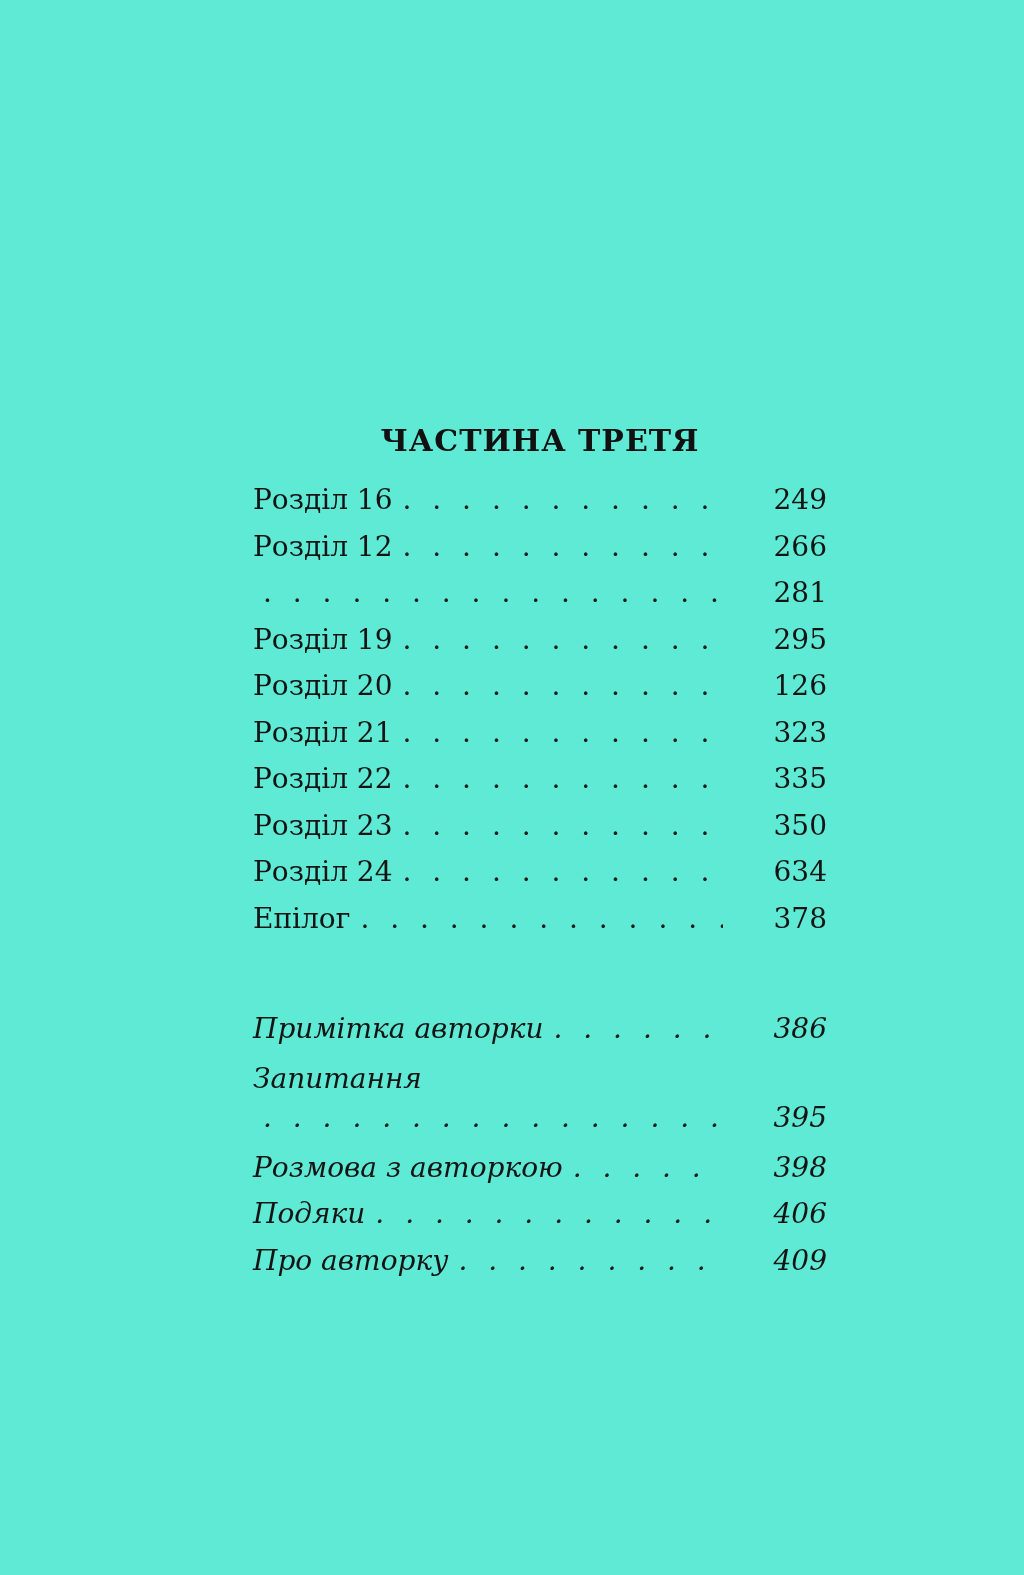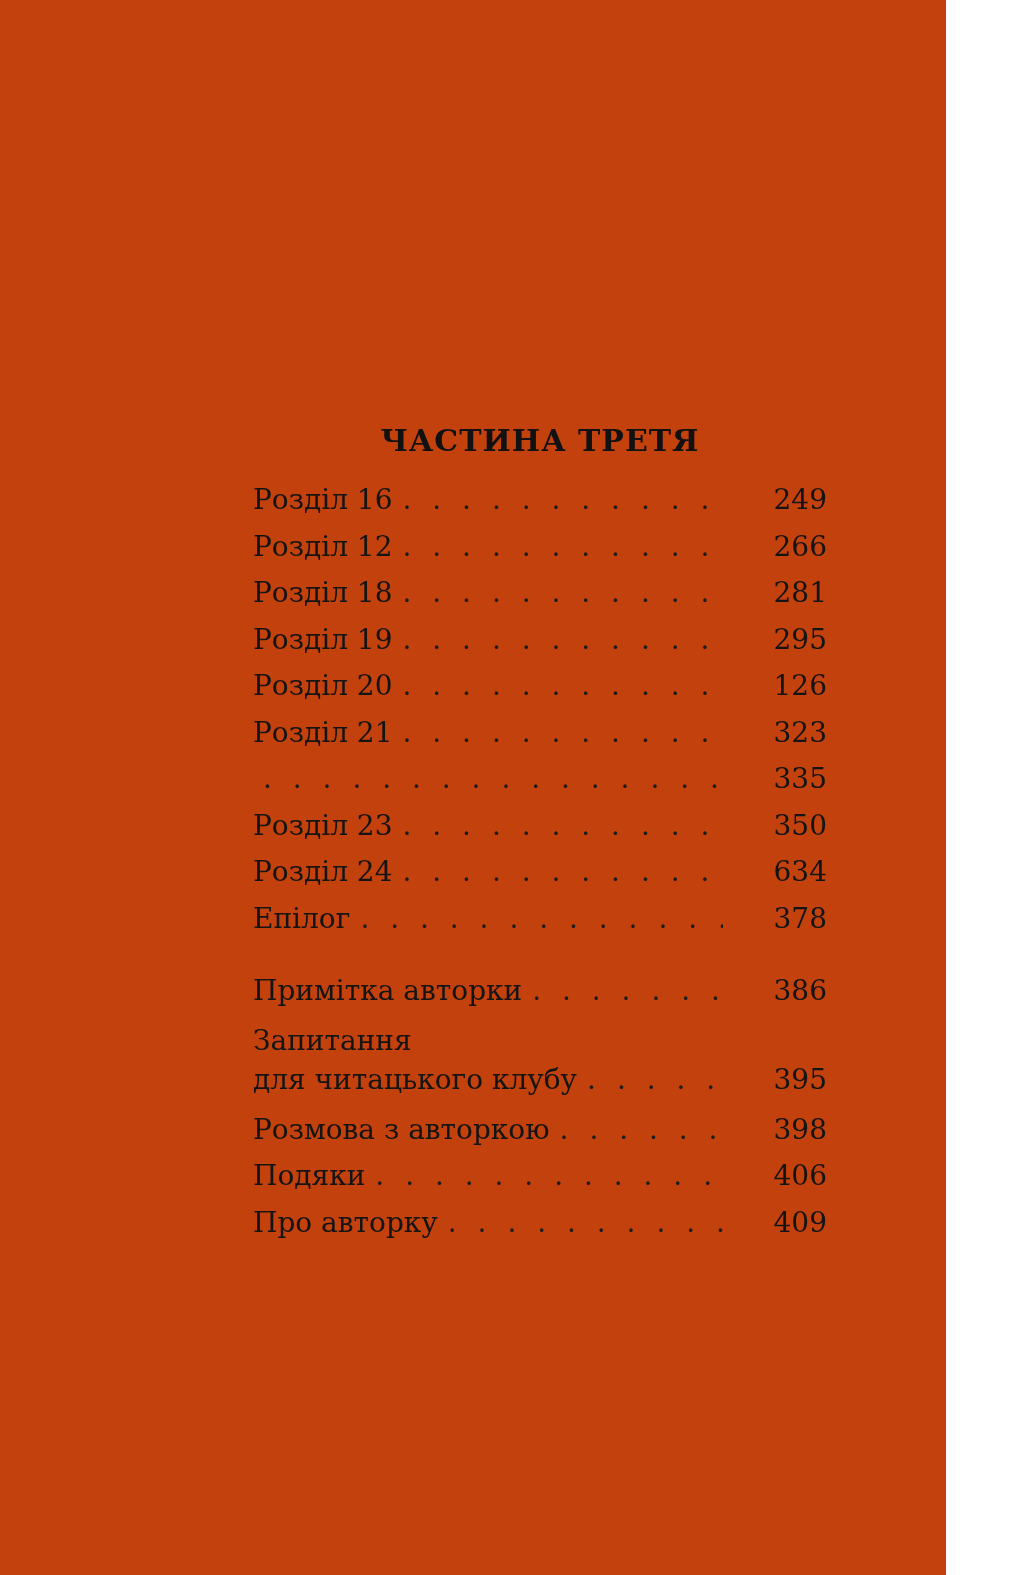--- a/index.html
+++ b/index.html
@@ -5,9 +5,9 @@
   html, body { margin: 0; padding: 0; }
   .page {
     position: relative;
-    width: 946px;
+    width: 1024px;
     height: 1575px;
-    background: #c2410c;
+    background: #5eead4;
     color: #141414;
     font-family: "DejaVu Serif", "Liberation Serif", serif;
     overflow: hidden;

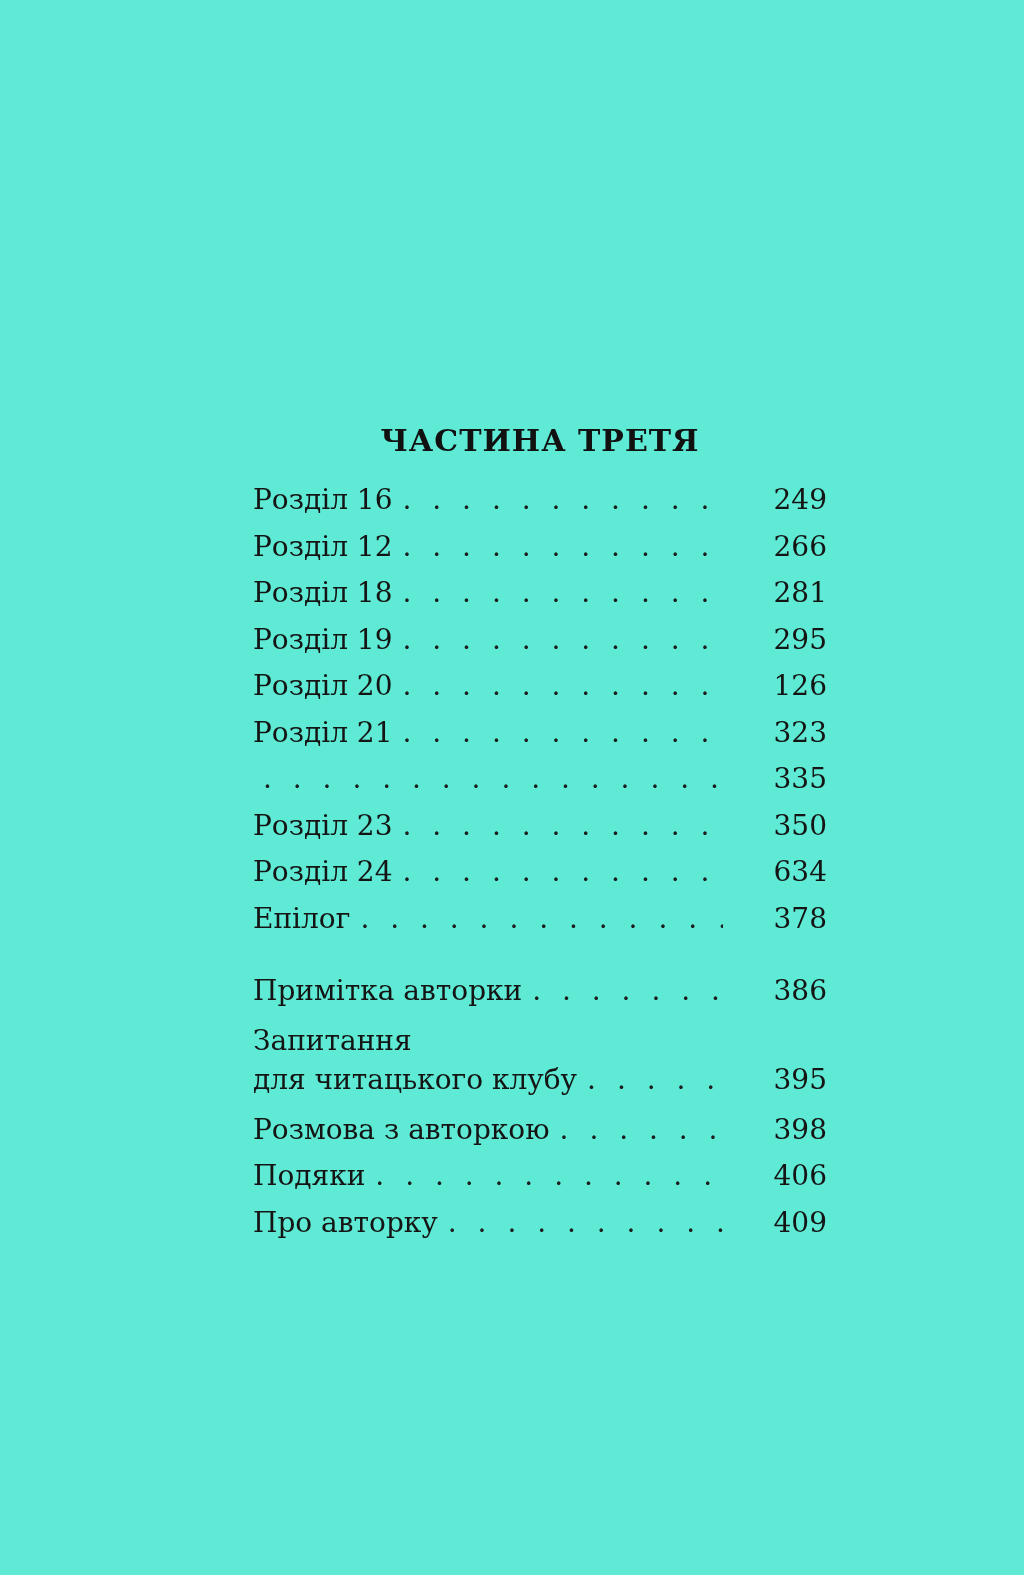--- a/index.html
+++ b/index.html
@@ -87,7 +87,6 @@
         <span class="toc-page">266</span>
       </div>
       <div class="toc-row">
-        <span class="toc-label">Розділ 18</span>
         <span class="toc-dots"></span>
         <span class="toc-page">281</span>
       </div>

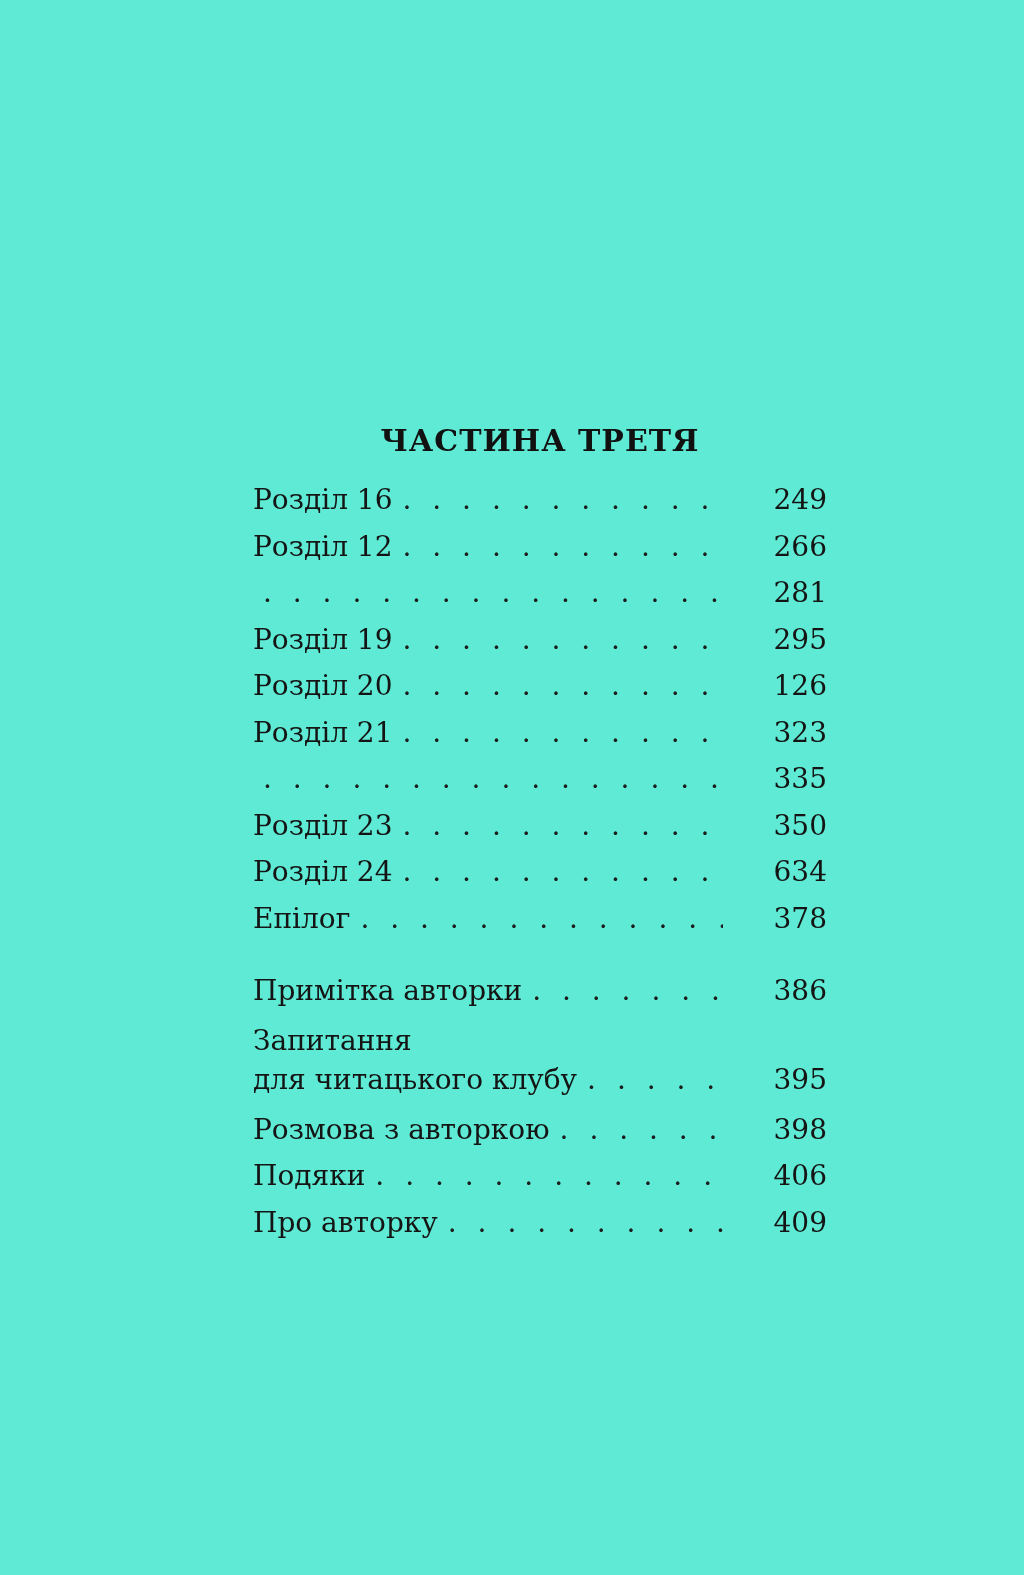--- a/index.html
+++ b/index.html
@@ -106,6 +106,7 @@
         <span class="toc-page">323</span>
       </div>
       <div class="toc-row">
+        <span class="toc-label">Розділ 22</span>
         <span class="toc-dots"></span>
         <span class="toc-page">335</span>
       </div>

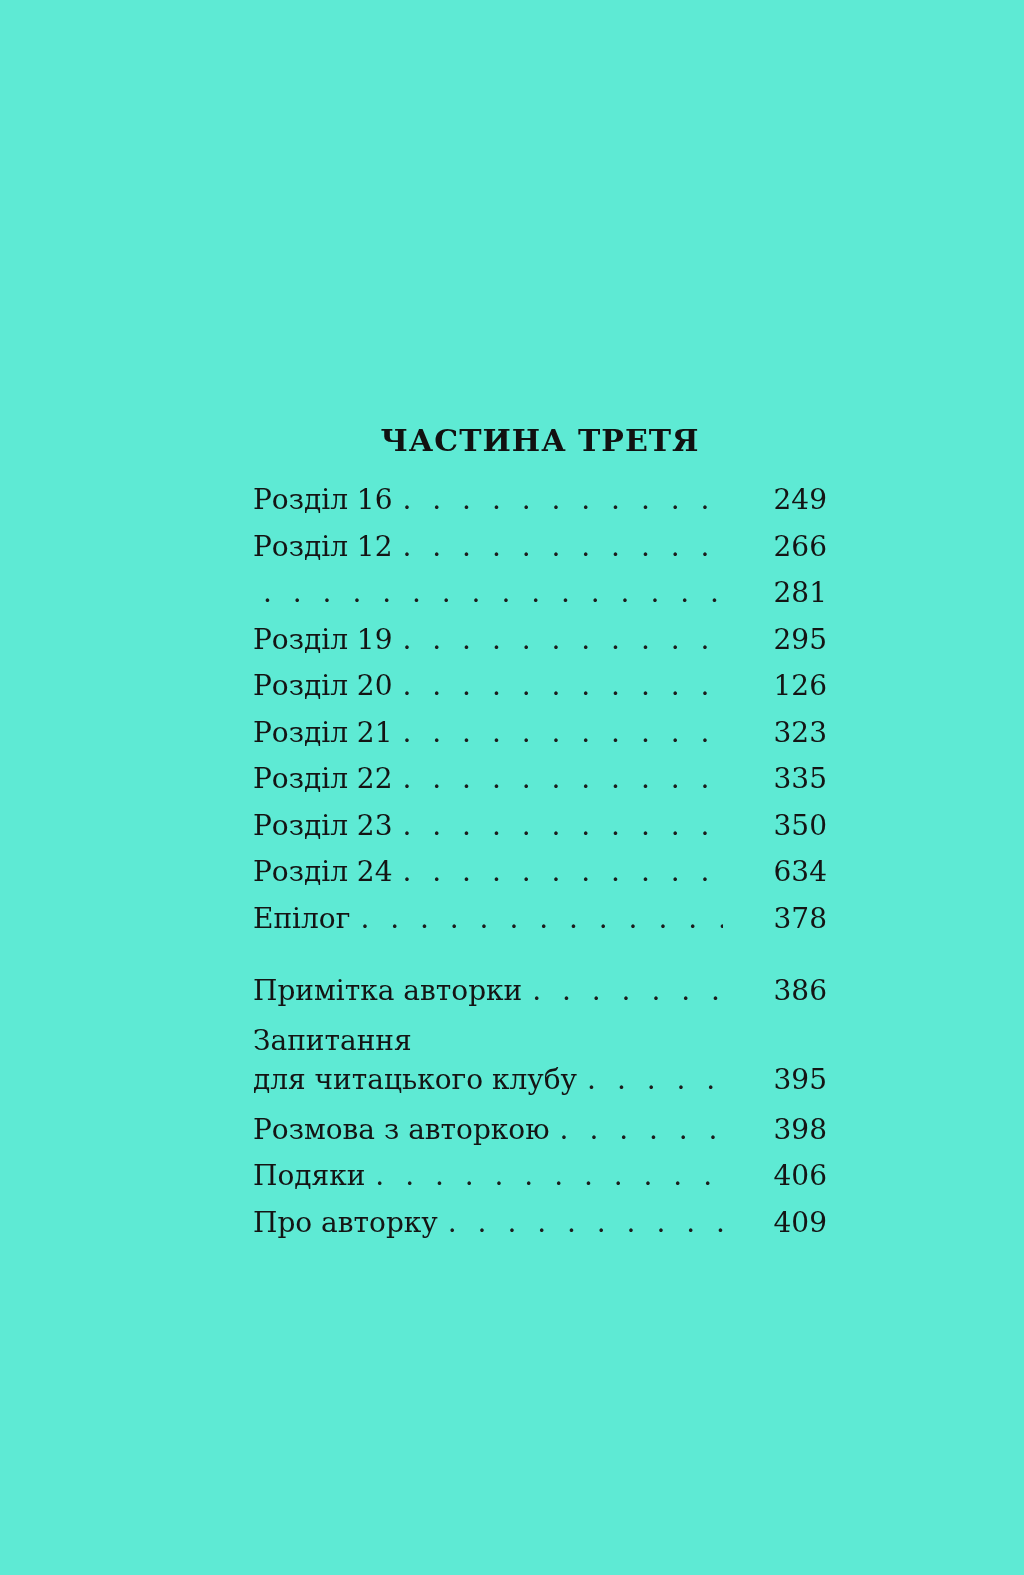--- a/index.html
+++ b/index.html
@@ -54,7 +54,8 @@
     text-align: right;
   }
   .back-matter {
-    margin-top: 26px;
+    margin-top: 64px;
+    font-style: italic;
   }
   .toc-row-multiline {
     padding: 6px 0 8px 0;

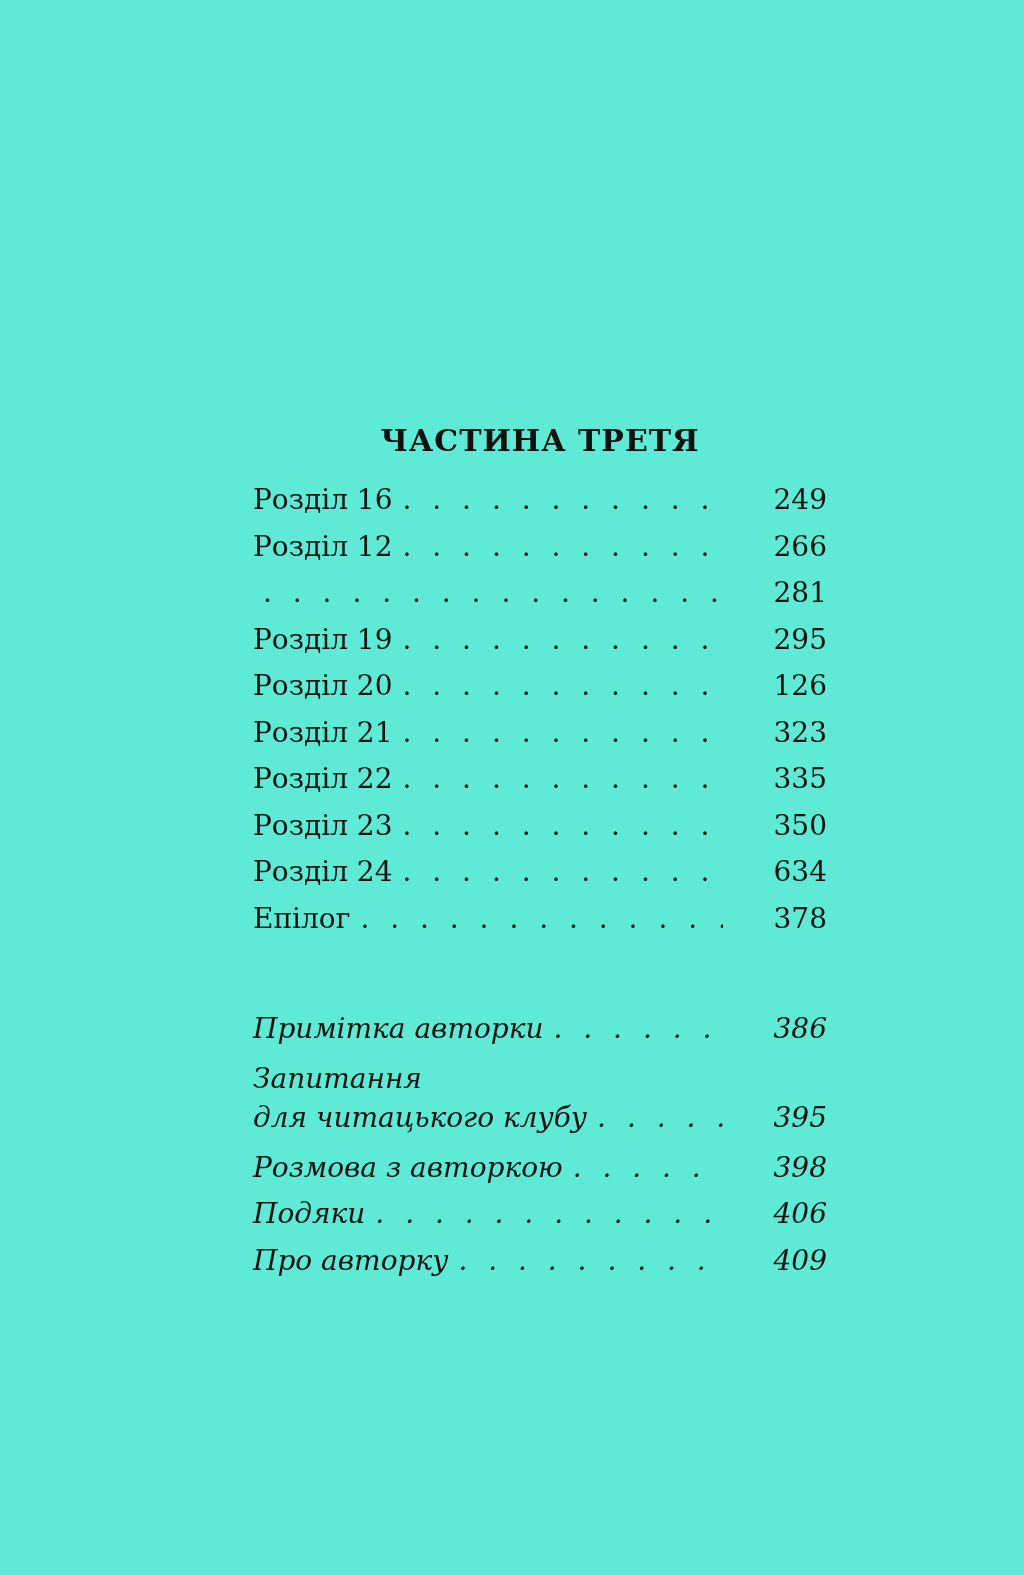--- a/index.html
+++ b/index.html
@@ -139,7 +139,6 @@
           <span class="toc-label">Запитання</span>
         </div>
         <div class="toc-line">
-          <span class="toc-label">для читацького клубу</span>
           <span class="toc-dots"></span>
           <span class="toc-page">395</span>
         </div>

